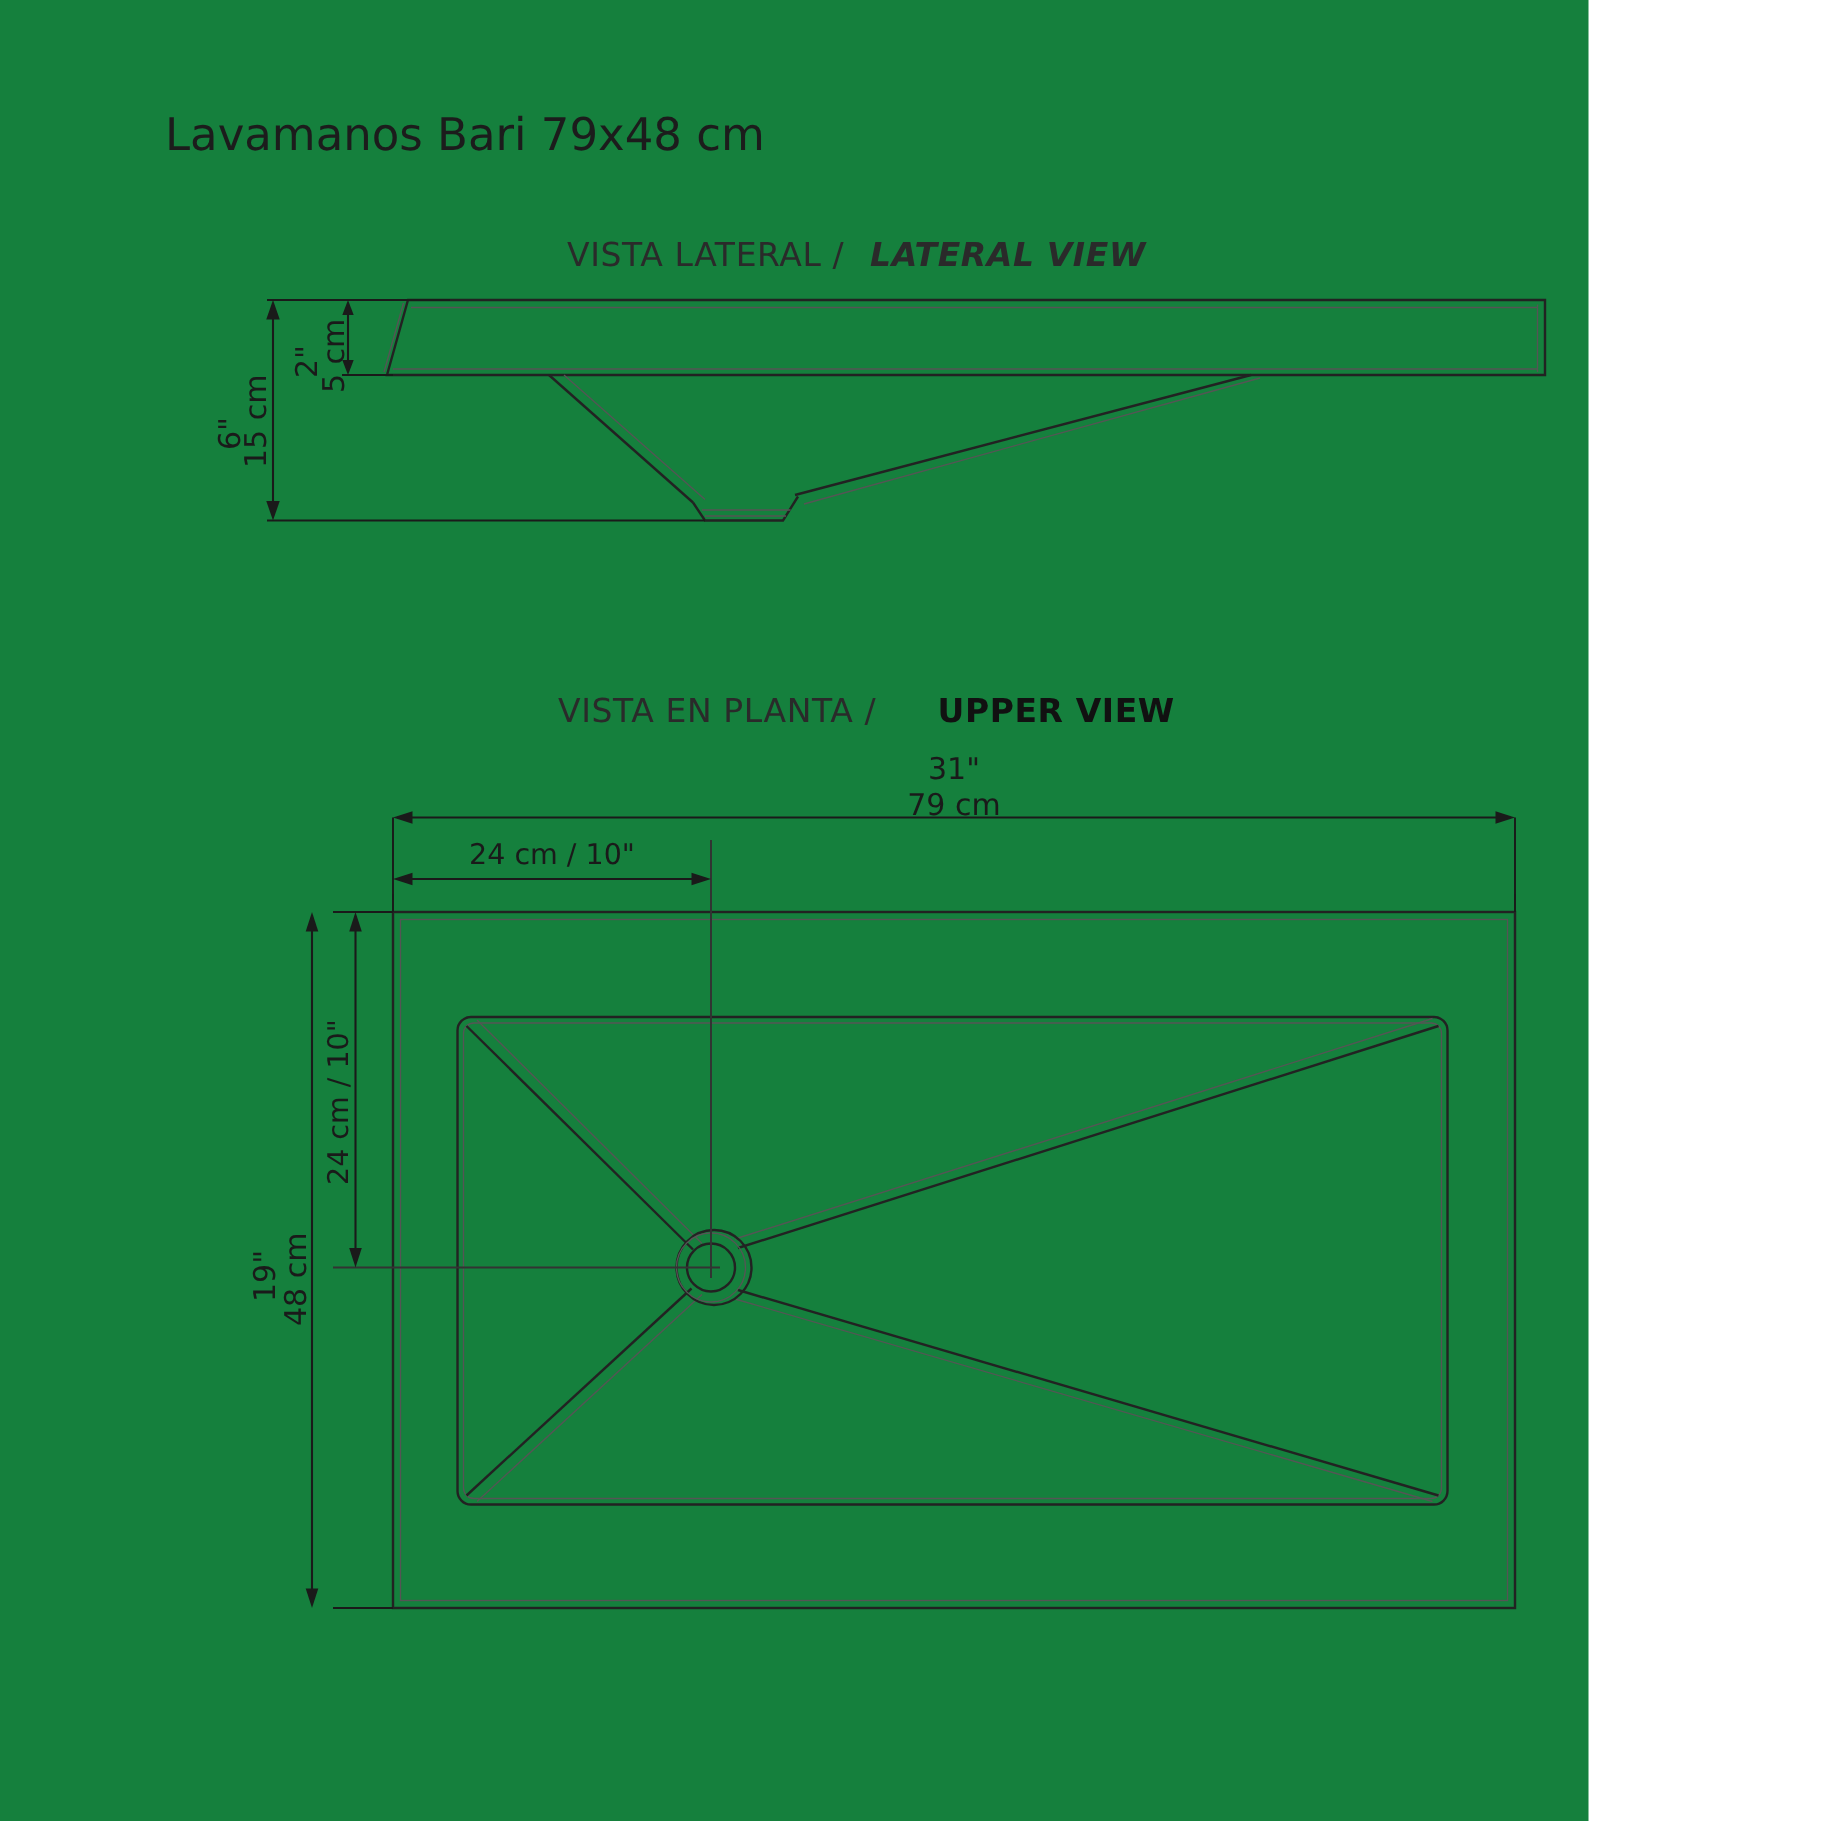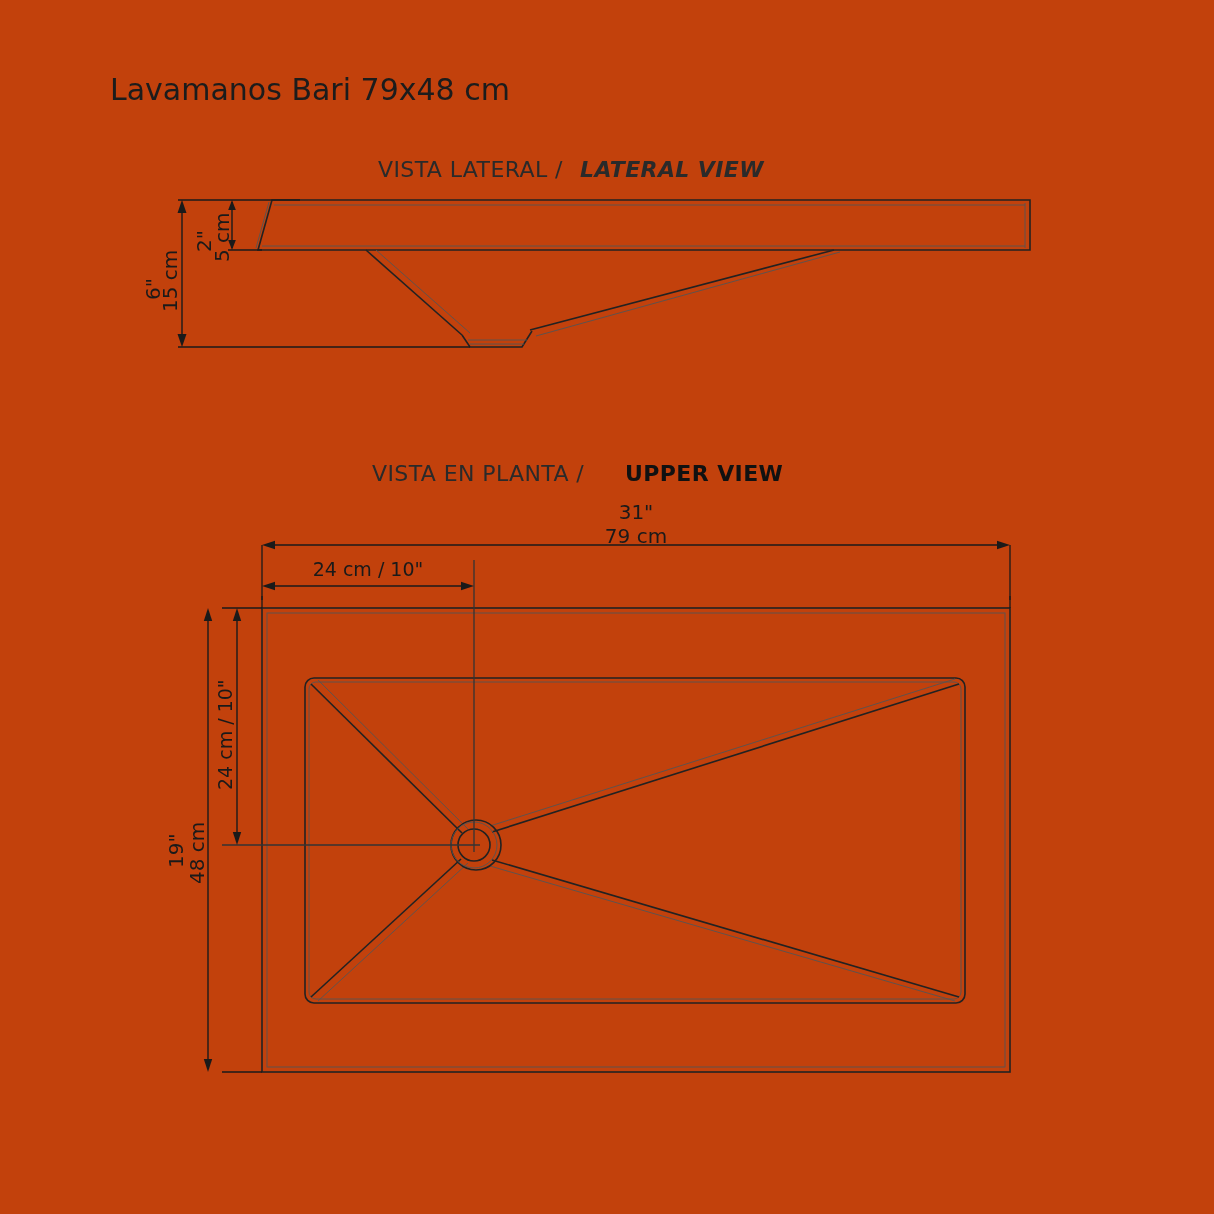--- a/index.html
+++ b/index.html
@@ -13,9 +13,9 @@
   }
   #sheet {
     position: relative;
-    width: 1214px;
+    width: 1059px;
     height: 1214px;
-    background: #c2410c;
+    background: #15803d;
     overflow: hidden;
   }
   #sheet svg {

